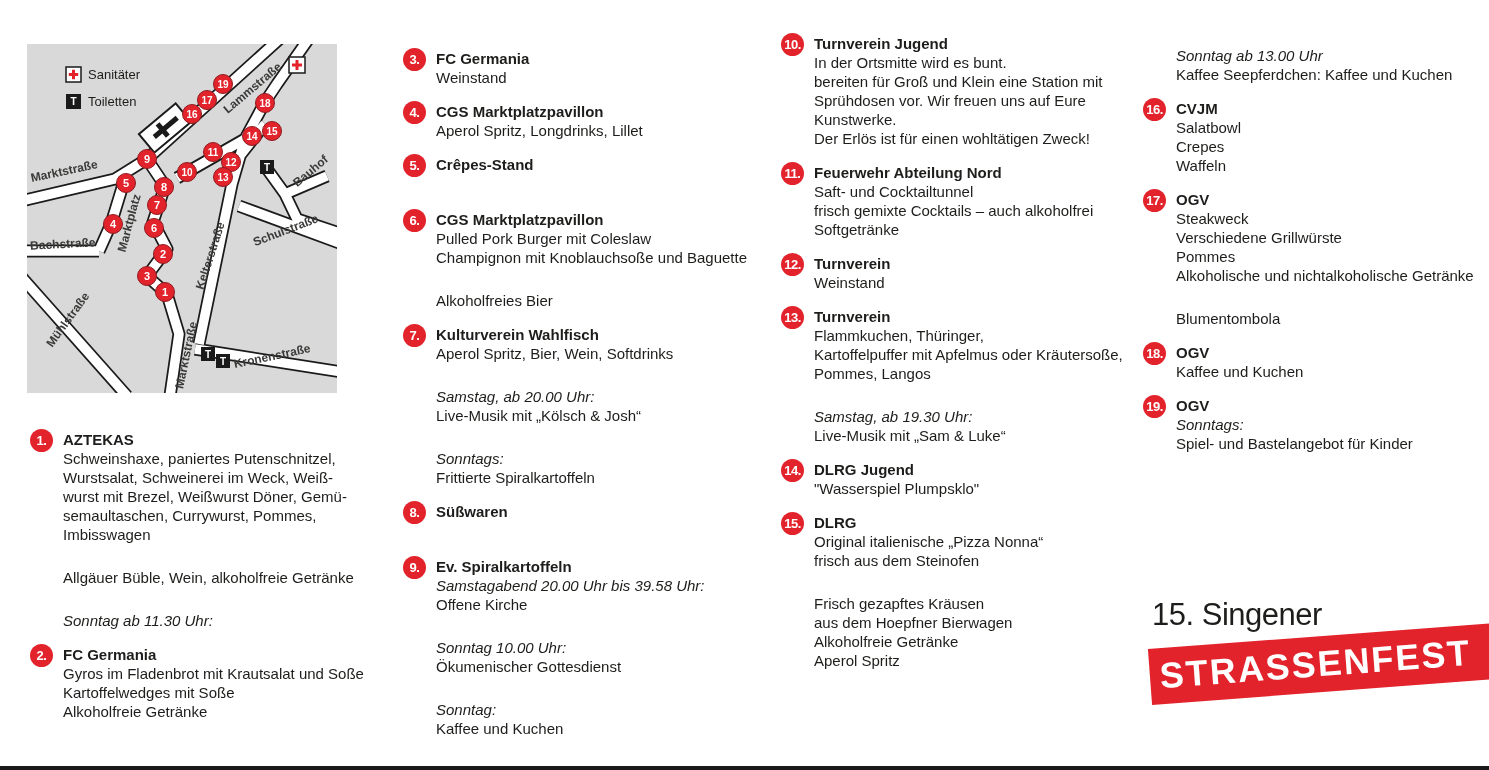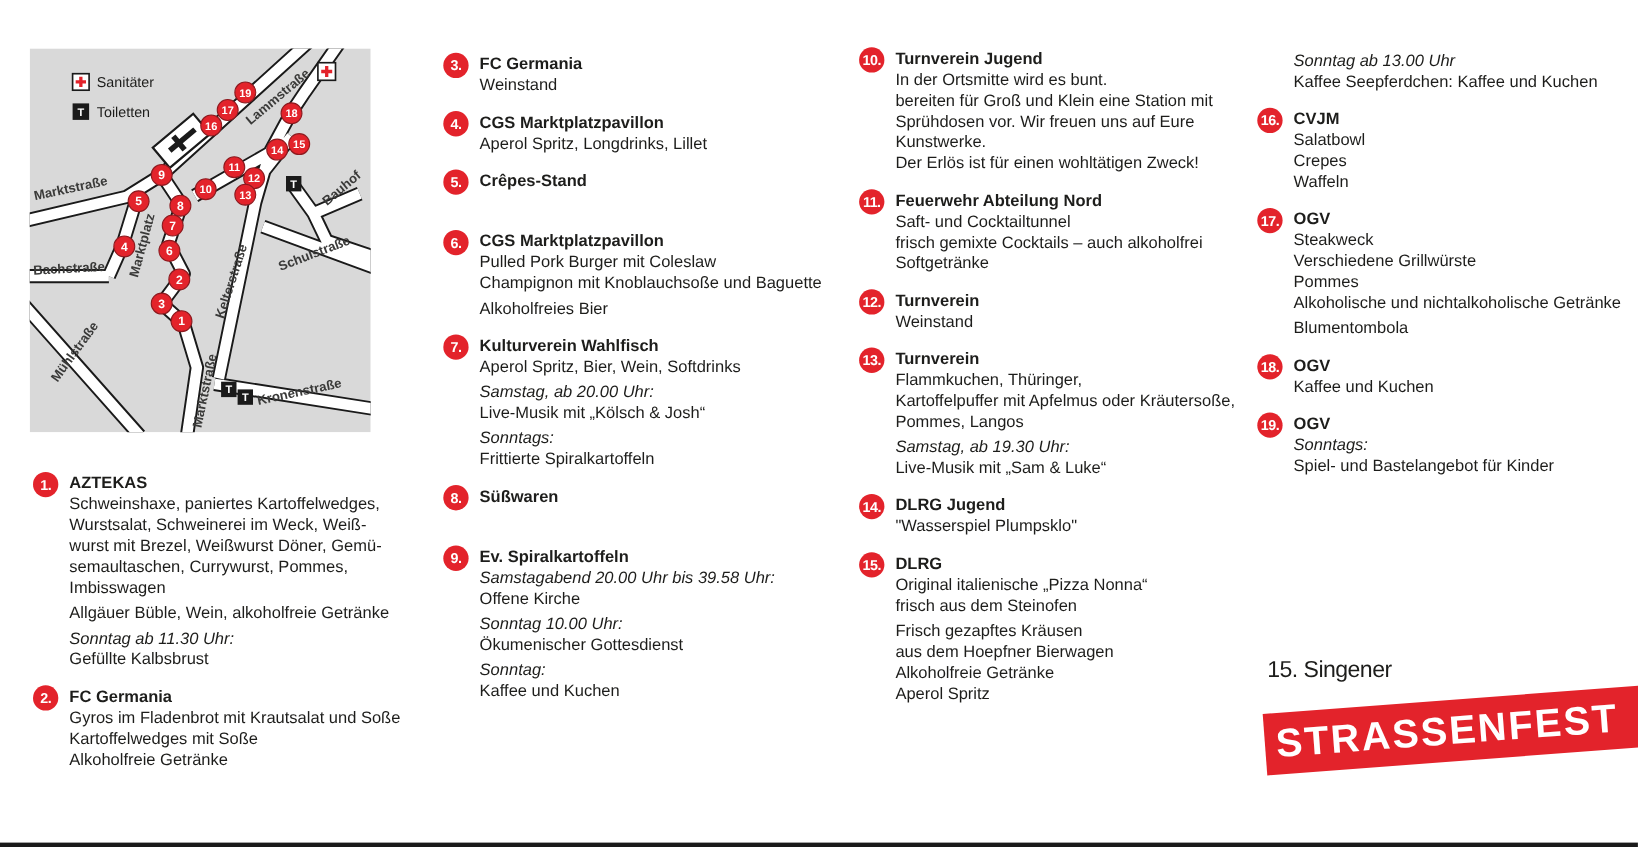--- a/index.html
+++ b/index.html
@@ -12,7 +12,7 @@
   .col{ position:absolute; }
   #col1-entries{ left:30px;  top:430px; width:345px; }
   #col2-entries{ left:403px; top:49px;  width:350px; }
-  #col3-entries{ left:781px; top:44px;  width:355px; }
+  #col3-entries{ left:781px; top:34px;  width:355px; }
   #col4-entries{ left:1143px;top:46px;  width:350px; }
 
   .entry{ display:flex; margin-bottom:15px; }

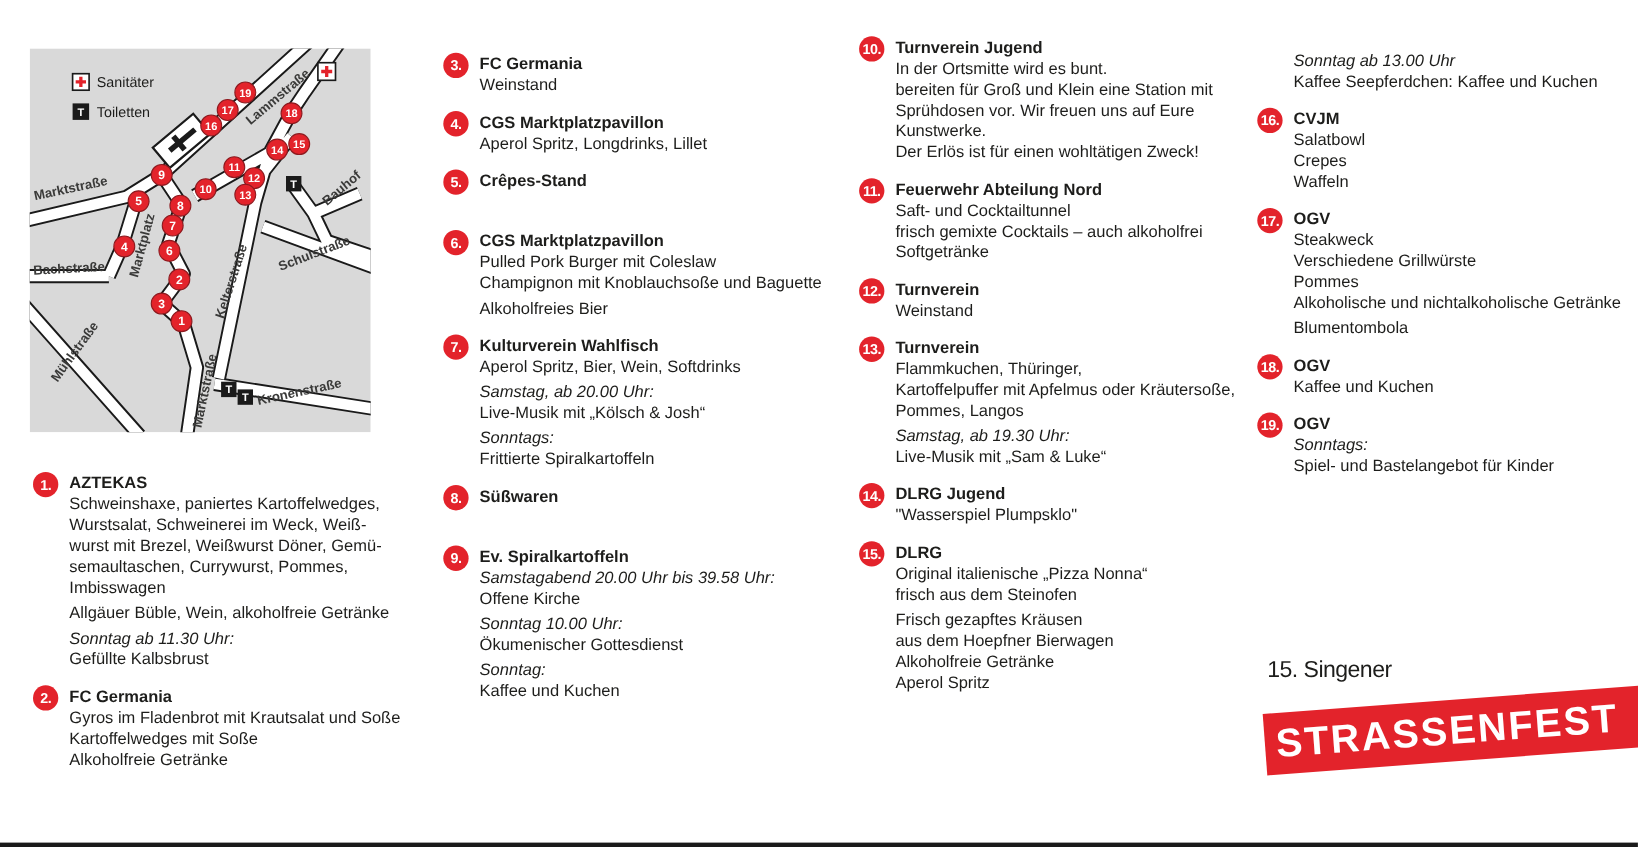--- a/index.html
+++ b/index.html
@@ -28,7 +28,7 @@
   .etitle{ font-weight:bold; white-space:nowrap; }
   .eline{ white-space:nowrap; }
   .eline.it{ font-style:italic; }
-  .eline.gap{ margin-top:4px; }
+  .eline.gap{ margin-top:24px; }
 
   #map-wrap{ position:absolute; left:27px; top:44px; width:316px; height:349px; }
   #map-wrap svg{ display:block; }

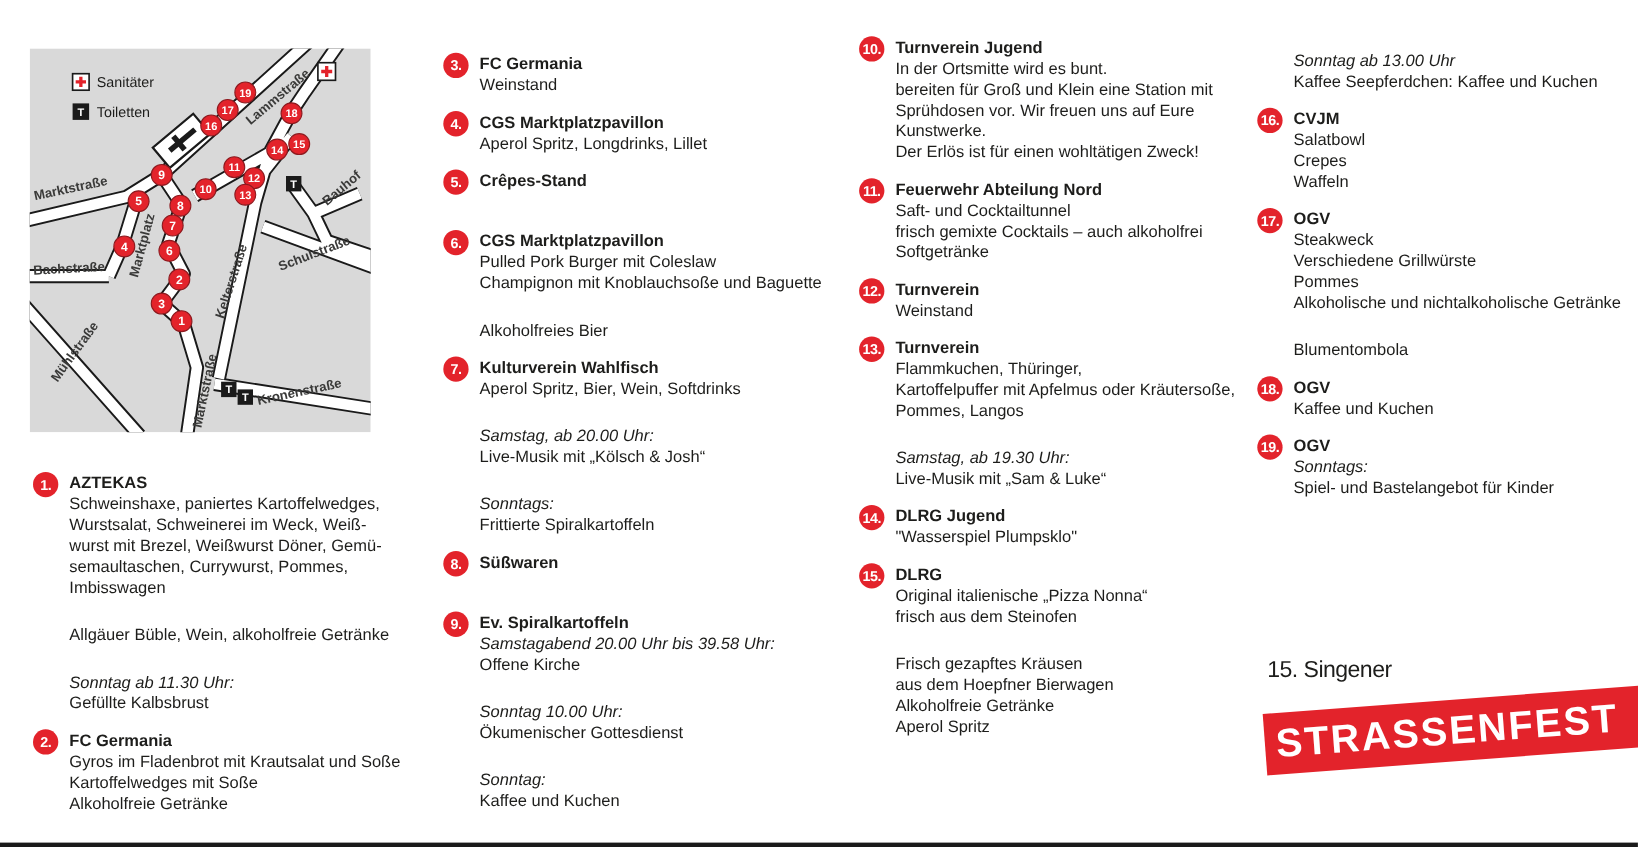--- a/index.html
+++ b/index.html
@@ -192,7 +192,7 @@
       <span class="badge">1.</span>
       <div class="ebody">
         <div class="etitle">AZTEKAS</div>
-        <div class="eline">Schweinshaxe, paniertes Kartoffelwedges,</div>
+        <div class="eline">Schweinshaxe, paniertes Putenschnitzel,</div>
         <div class="eline">Wurstsalat, Schweinerei im Weck, Weiß-</div>
         <div class="eline">wurst mit Brezel, Weißwurst Döner, Gemü-</div>
         <div class="eline">semaultaschen, Currywurst, Pommes,</div>

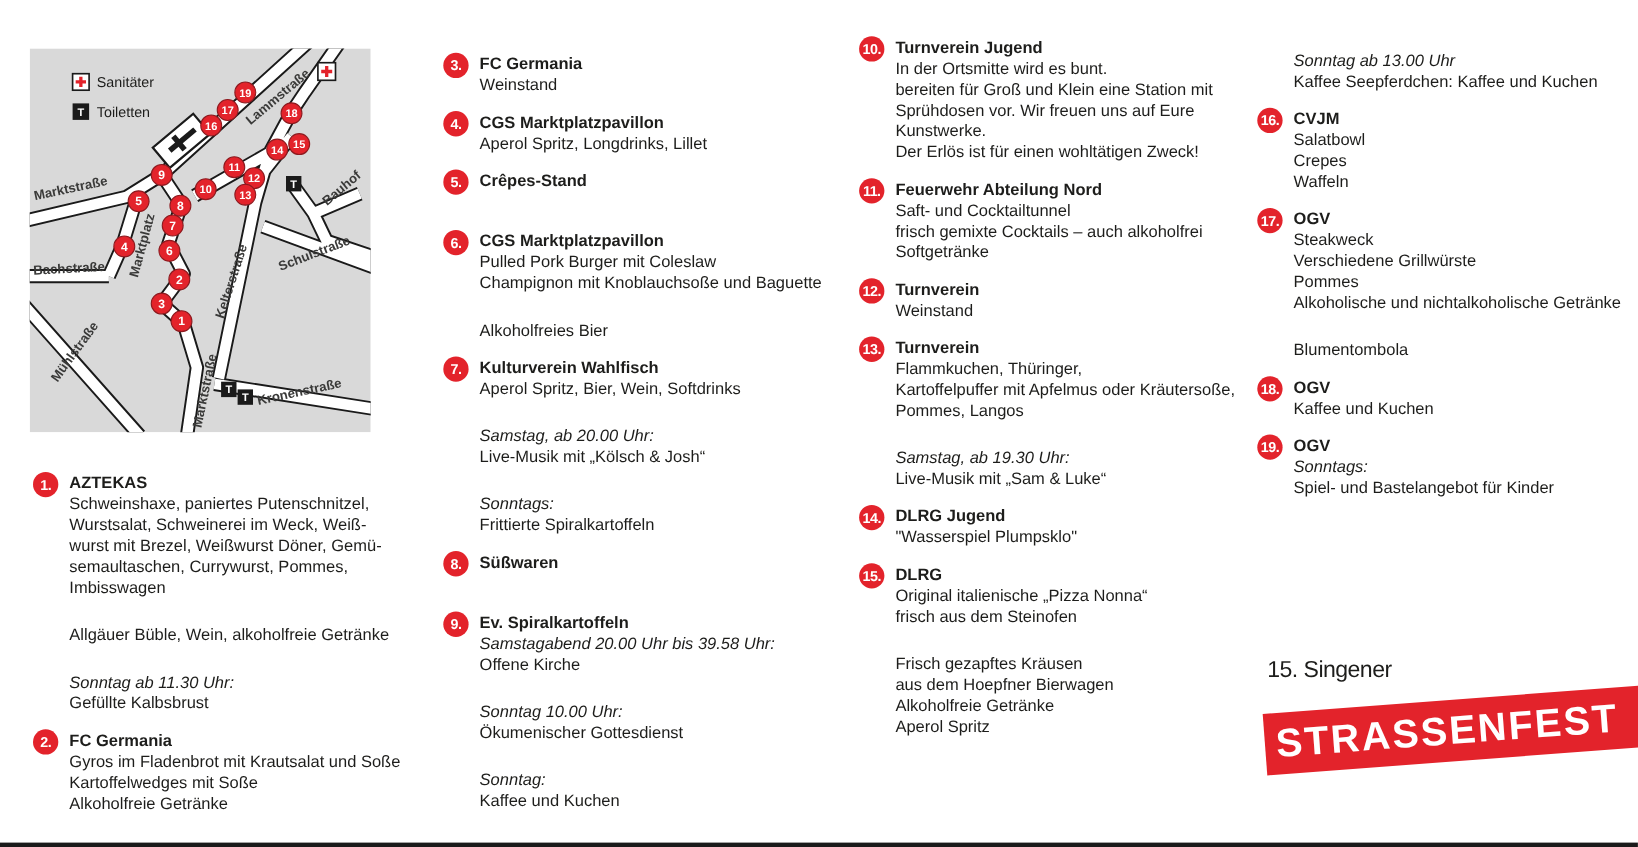--- a/index.html
+++ b/index.html
@@ -43,7 +43,7 @@
 
   #title-heading{
     position:absolute; left:1152px; top:597px;
-    font-size:21px; letter-spacing:-0.5px; color:var(--text); white-space:nowrap;
+    font-size:31px; letter-spacing:-0.5px; color:var(--text); white-space:nowrap;
   }
   #banner{
     position:absolute; left:1150px; top:649px; width:400px; height:56px;

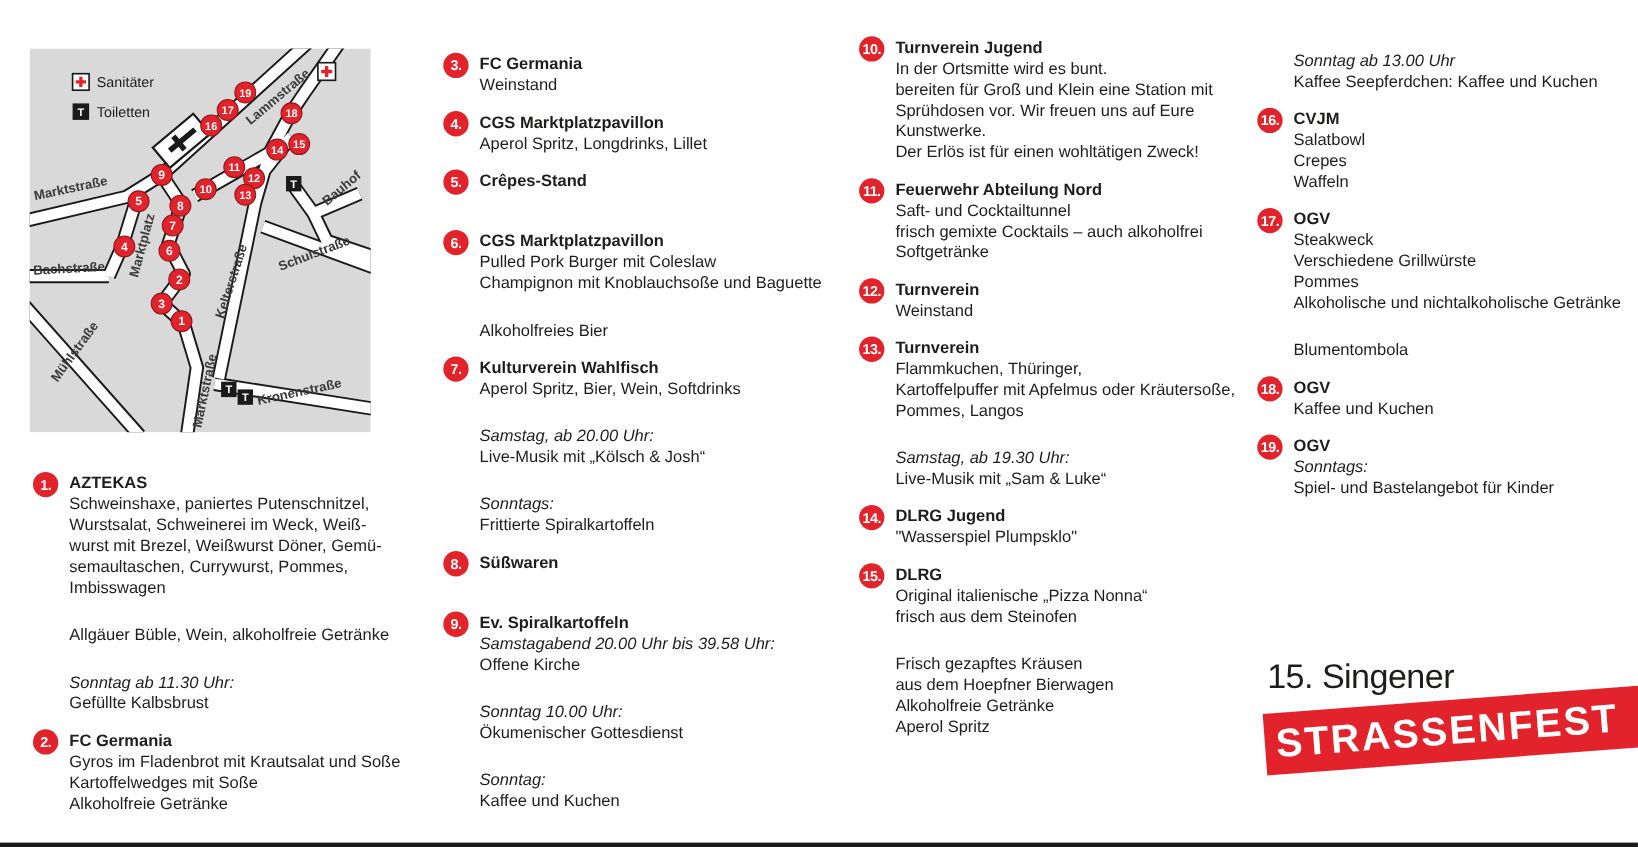--- a/index.html
+++ b/index.html
@@ -199,7 +199,6 @@
         <div class="eline">Imbisswagen</div>
         <div class="eline gap">Allgäuer Büble, Wein, alkoholfreie Getränke</div>
         <div class="eline it gap">Sonntag ab 11.30 Uhr:</div>
-        <div class="eline">Gefüllte Kalbsbrust</div>
       </div>
     </div>
     <div class="entry">

